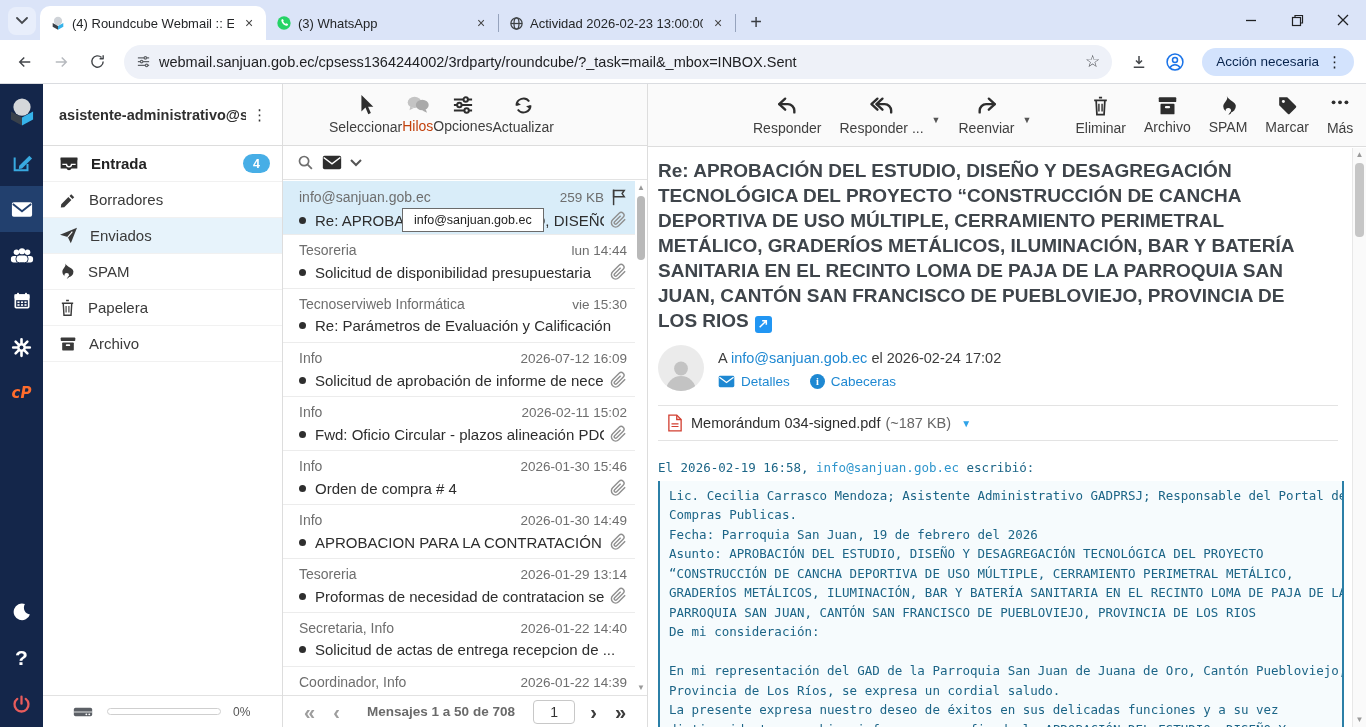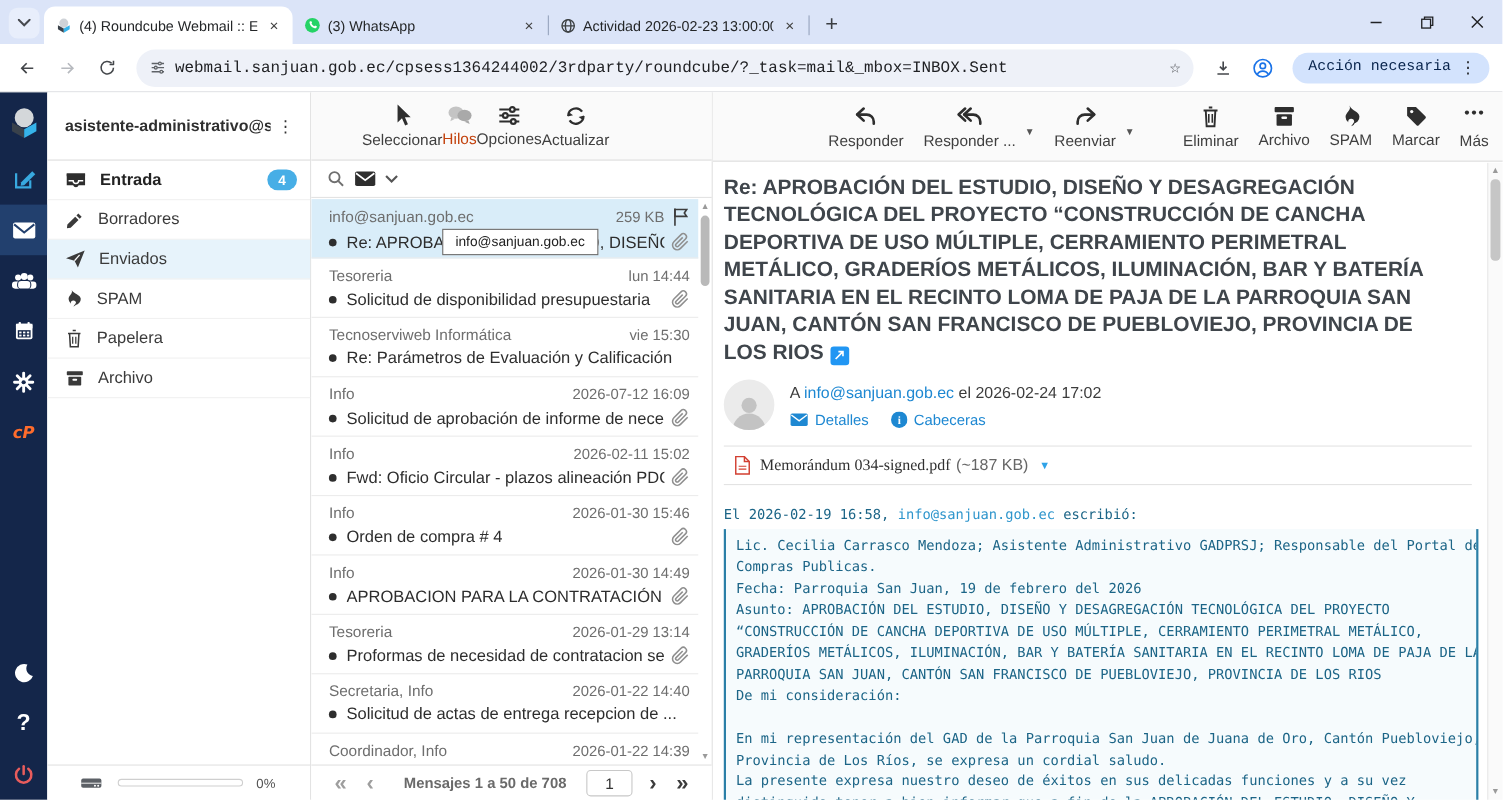--- a/index.html
+++ b/index.html
@@ -20,7 +20,7 @@
   .win-btn { width:46px; height:40px; display:flex; align-items:center; justify-content:center; color:#202124; font-size:14px; }
   .t1{width:226px;} .t2{width:232px;} .t3{width:236px;}
 
-  .nav-bar { height:44px; background:#fff; display:flex; align-items:center; padding:0 8px; gap:2px; border-bottom:1px solid #dadce0;font-family:Liberation Mono, monospace; }
+  .nav-bar { height:44px; background:#fff; display:flex; align-items:center; padding:0 8px; gap:2px; border-bottom:1px solid #dadce0; }
   .nav-btn { width:34px; height:34px; border-radius:50%; display:flex; align-items:center; justify-content:center; font-size:18px; color:#44474b; }
   .nav-btn.disabled { color:#b7babf; }
   .omnibox { flex:1; height:34px; background:#eef1f8; border-radius:17px; margin:0 8px; display:flex; align-items:center; padding:0 12px; min-width:0; }

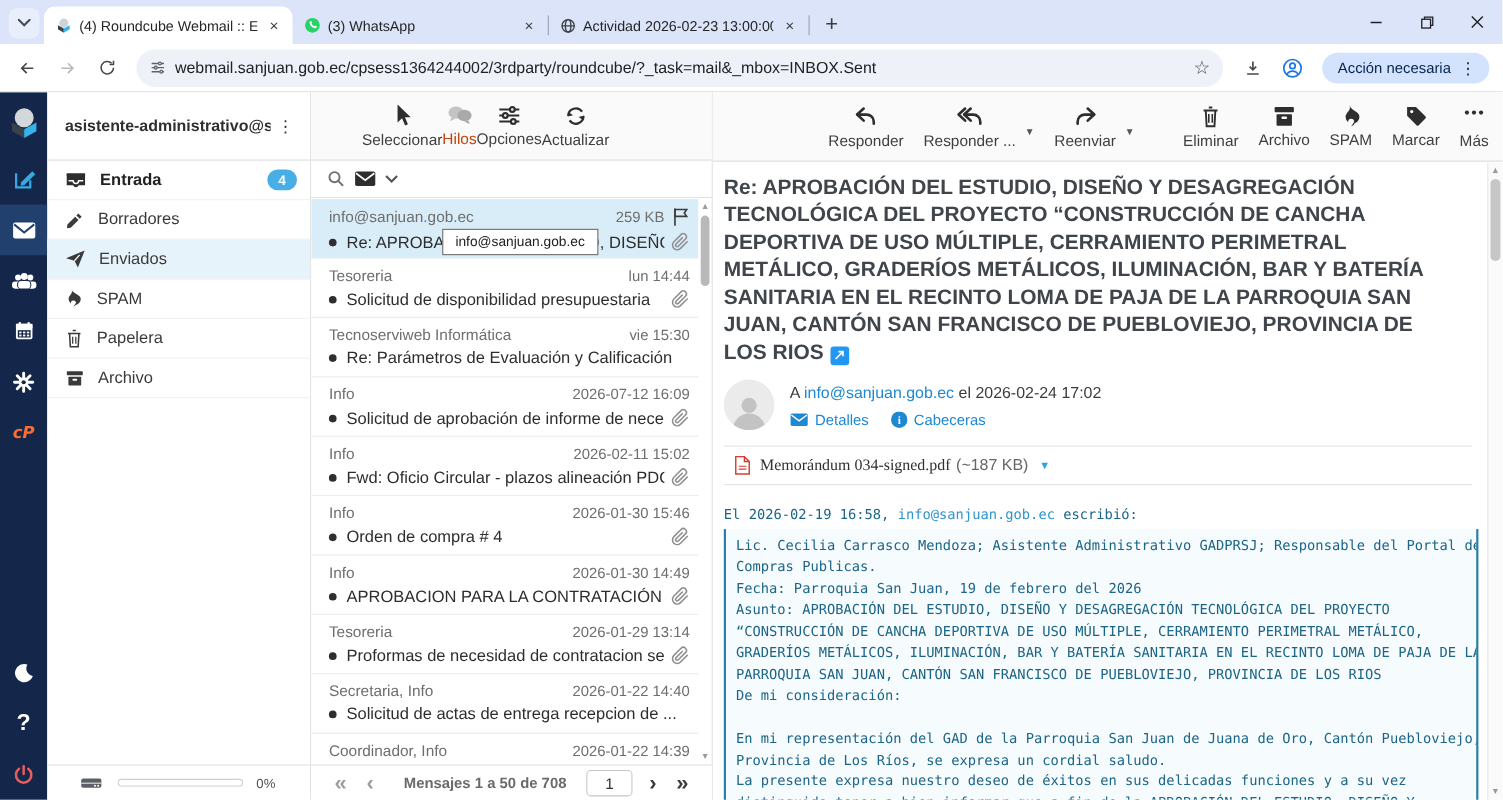--- a/index.html
+++ b/index.html
@@ -105,7 +105,7 @@
   .hdr-actions { display:flex; align-items:center; gap:20px; margin-top:8px; }
   .hdr-action { display:flex; align-items:center; gap:6px; font-size:13.5px; color:#1e88d2; }
   .attach-strip { margin-top:14px; border-top:1px solid #e3e3e3; border-bottom:1px solid #e3e3e3; height:36px; display:flex; align-items:center; padding-left:10px; margin-right:14px; }
-  .attach-name { font-size:14.5px; color:#2f2f2f; margin-left:9px;font-family:Liberation Serif, serif; }
+  .attach-name { font-size:14.5px; color:#2f2f2f; margin-left:9px; }
   .attach-size { font-size:14.5px; color:#666; margin-left:5px; }
   .attach-caret { font-size:10px; color:#2fa3e8; margin-left:10px; }
   .mailbody { margin-top:17px; font-family:"DejaVu Sans Mono",monospace; font-size:12.5px; line-height:19.5px; color:#1c6587; padding-right:8px; }

